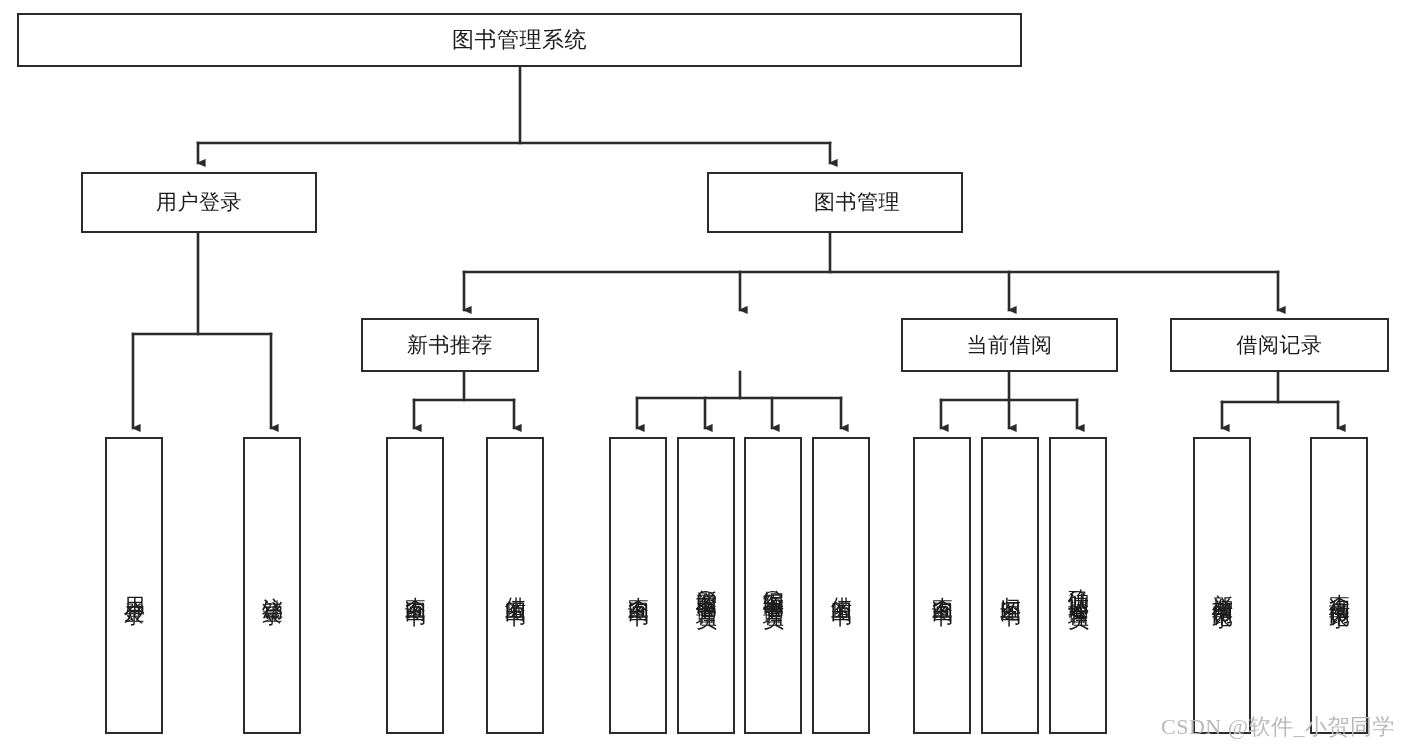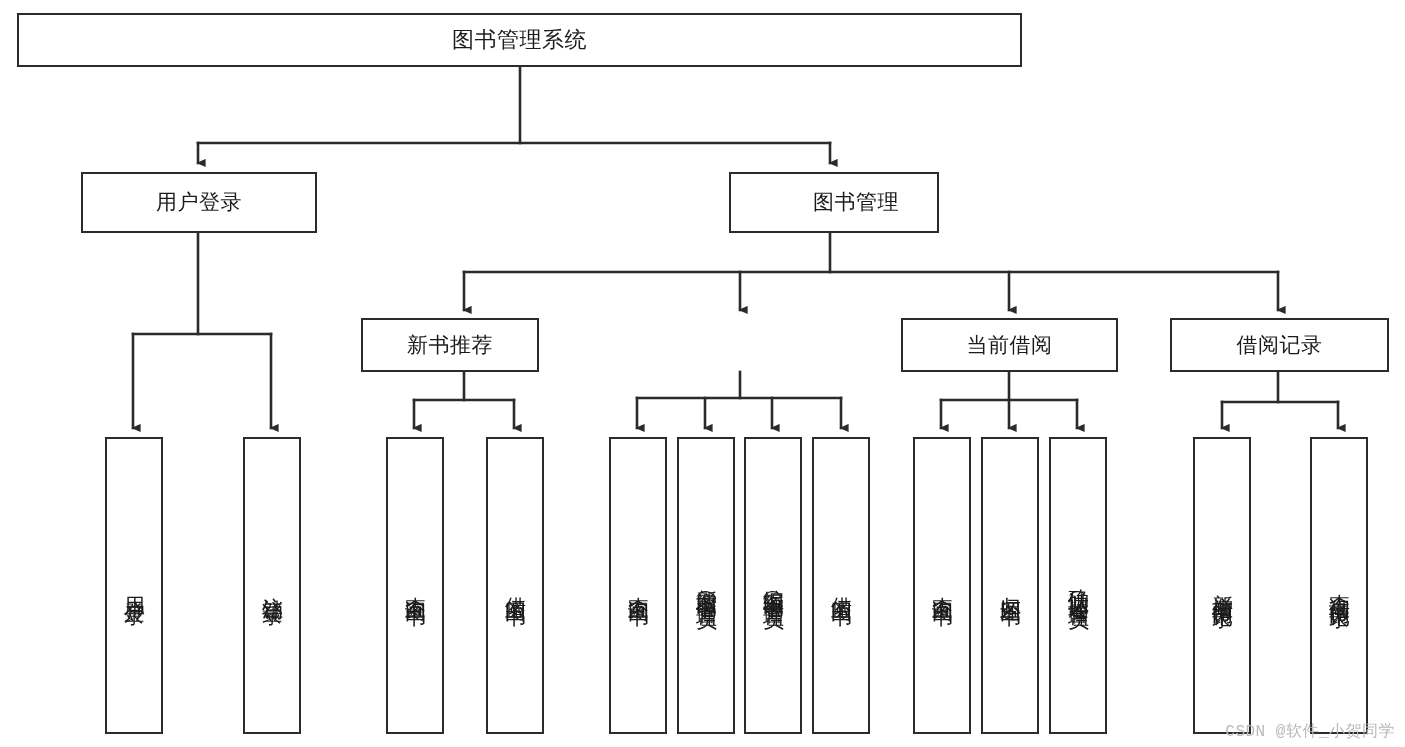--- a/index.html
+++ b/index.html
@@ -135,7 +135,7 @@
   <div class="node h" style="left:81px; top:172px; width:236px; height:61px;">
     <span class="node-label">用户登录</span>
   </div>
-  <div class="node h" style="left:729px; top:172px; width:210px; height:61px;padding-left:44px;">
+  <div class="node h" style="left:707px; top:172px; width:256px; height:61px;padding-left:44px;">
     <span class="node-label">图书管理</span>
   </div>
 

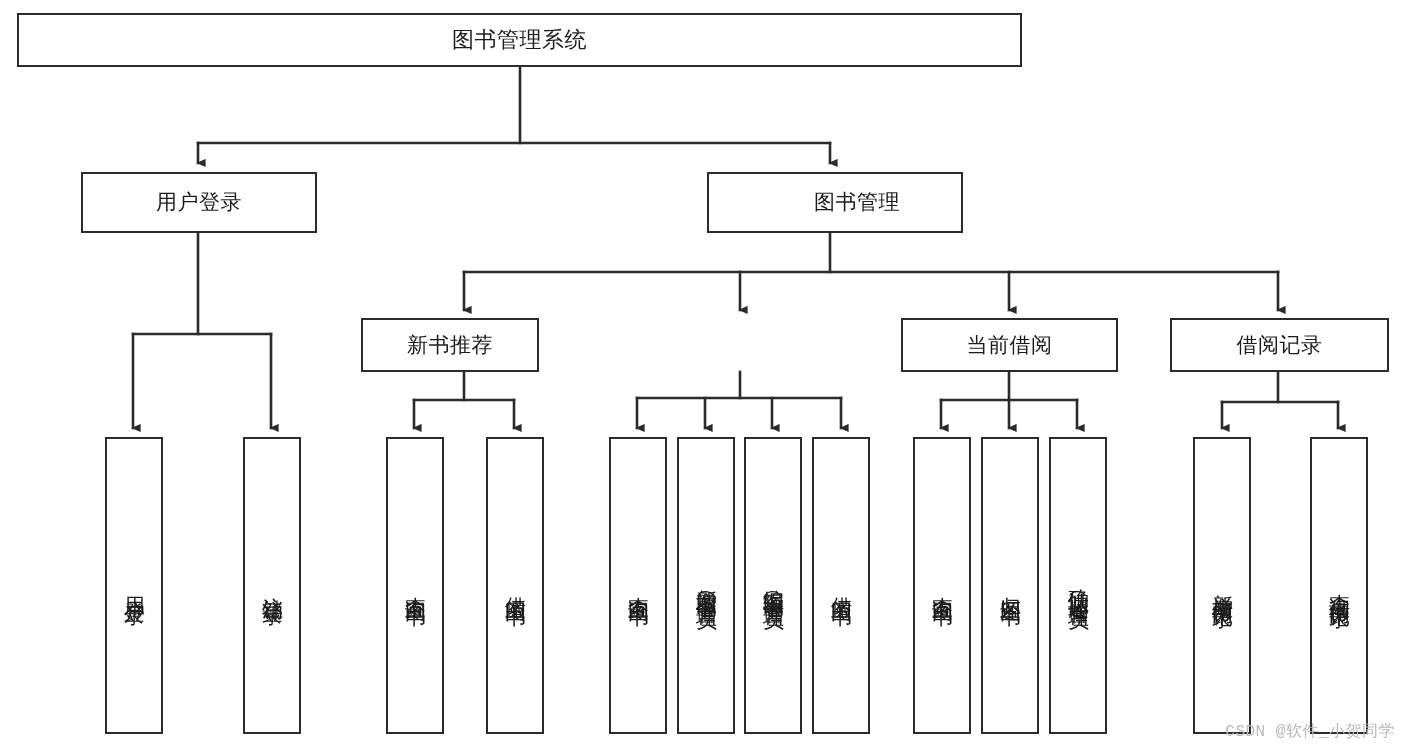--- a/index.html
+++ b/index.html
@@ -65,12 +65,12 @@
     position: absolute;
     right: 10px;
     bottom: 5px;
-    font-size: 16px;
+    font-size: 22px;
     color: #b9b9b9;
     letter-spacing: 0.5px;
     z-index: 5;
     white-space: nowrap;
-    font-family: Liberation Mono, monospace;
+    font-family: Liberation Serif, serif;
   }
 </style>
 </head>

